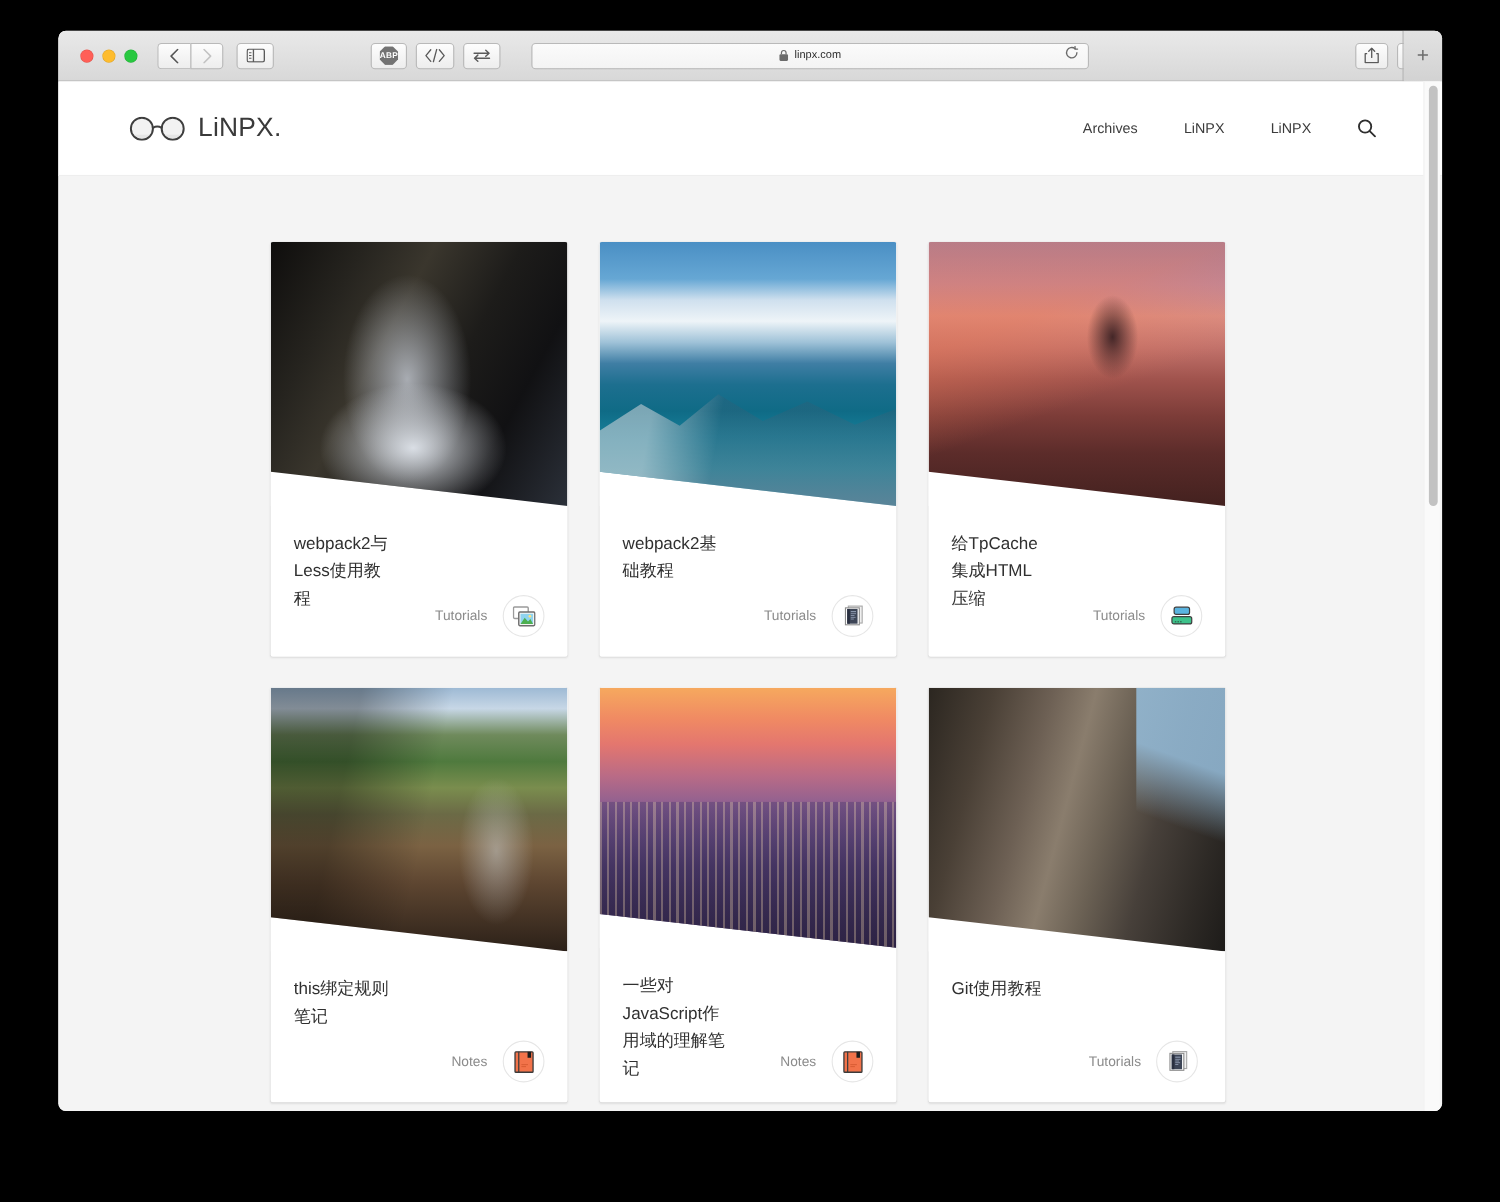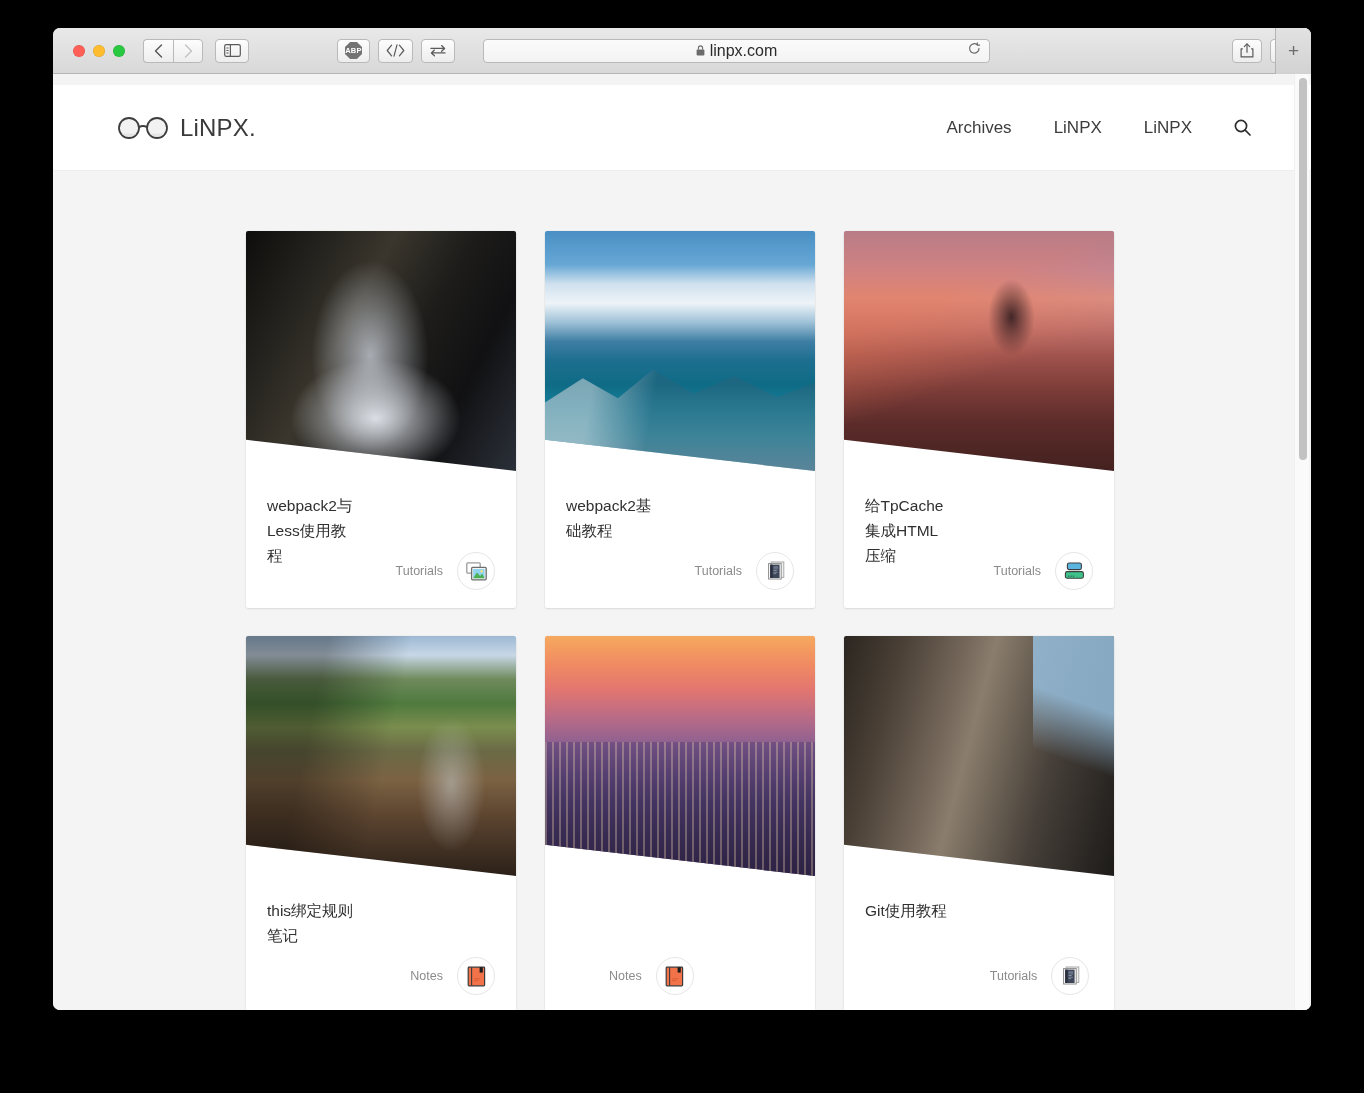--- a/index.html
+++ b/index.html
@@ -93,7 +93,7 @@
     justify-content: center;
   }
   .url-inner { display: flex; align-items: center; gap: 5px; }
-  .url-text { font-size: 16px; color: #2b2b2b; }
+  .url-text { font-size: 10px; color: #2b2b2b; }
   .reload { position: absolute; right: 8px; top: 50%; transform: translateY(-50%); color: #6a6a6a; }
 
   .right-group { display: flex; gap: 8px; margin-left: 242px; }

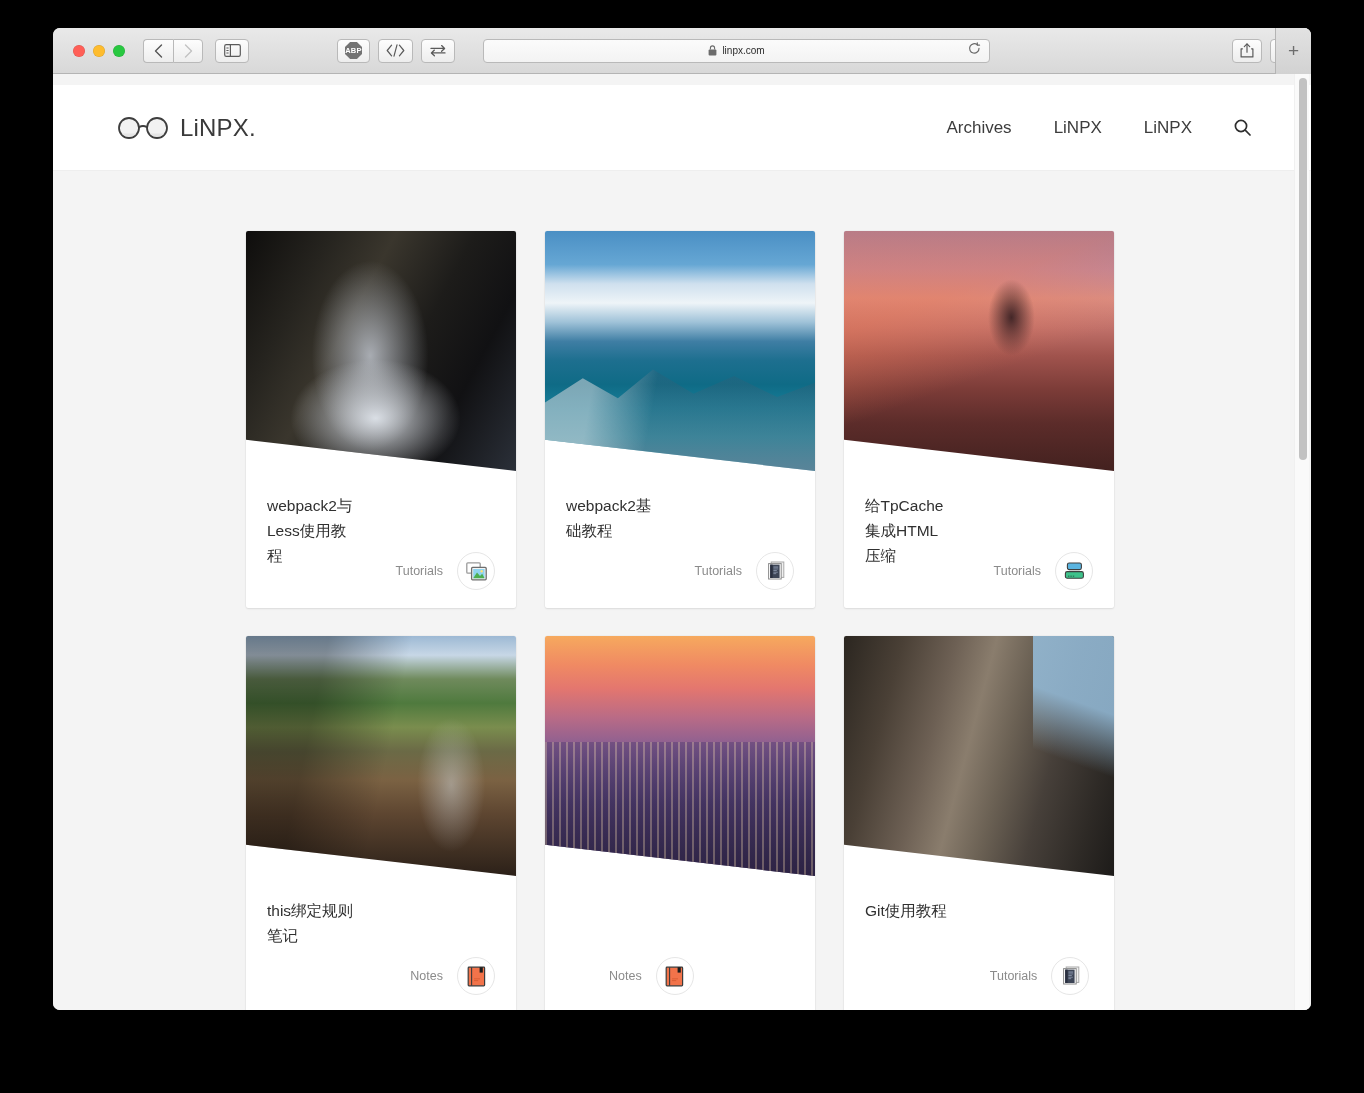--- a/index.html
+++ b/index.html
@@ -124,7 +124,6 @@
     justify-content: space-between;
     padding: 0 60px 0 64px;
     border-bottom: 1px solid #eee;
-    margin-top: 11px;
   }
 
   .brand { display: flex; align-items: center; gap: 11px; }

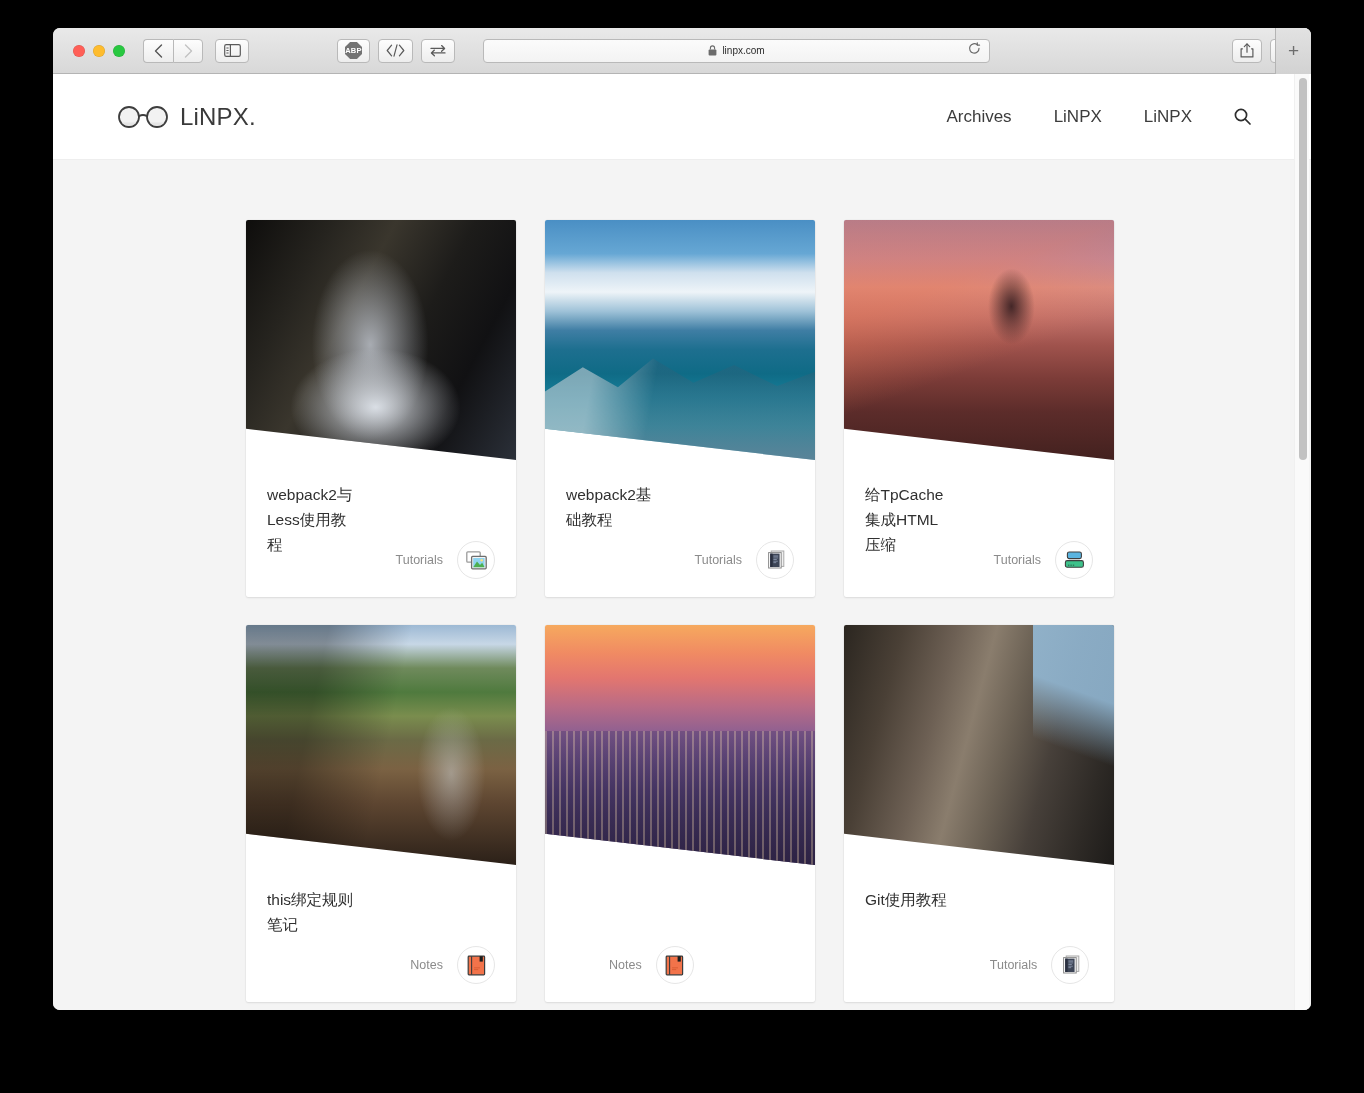--- a/index.html
+++ b/index.html
@@ -135,7 +135,7 @@
 
   .nav { display: flex; align-items: center; gap: 42px; }
   .nav-link {
-    font-size: 17px;
+    font-size: 13px;
     color: #3c3c3c;
     text-decoration: none;
   }

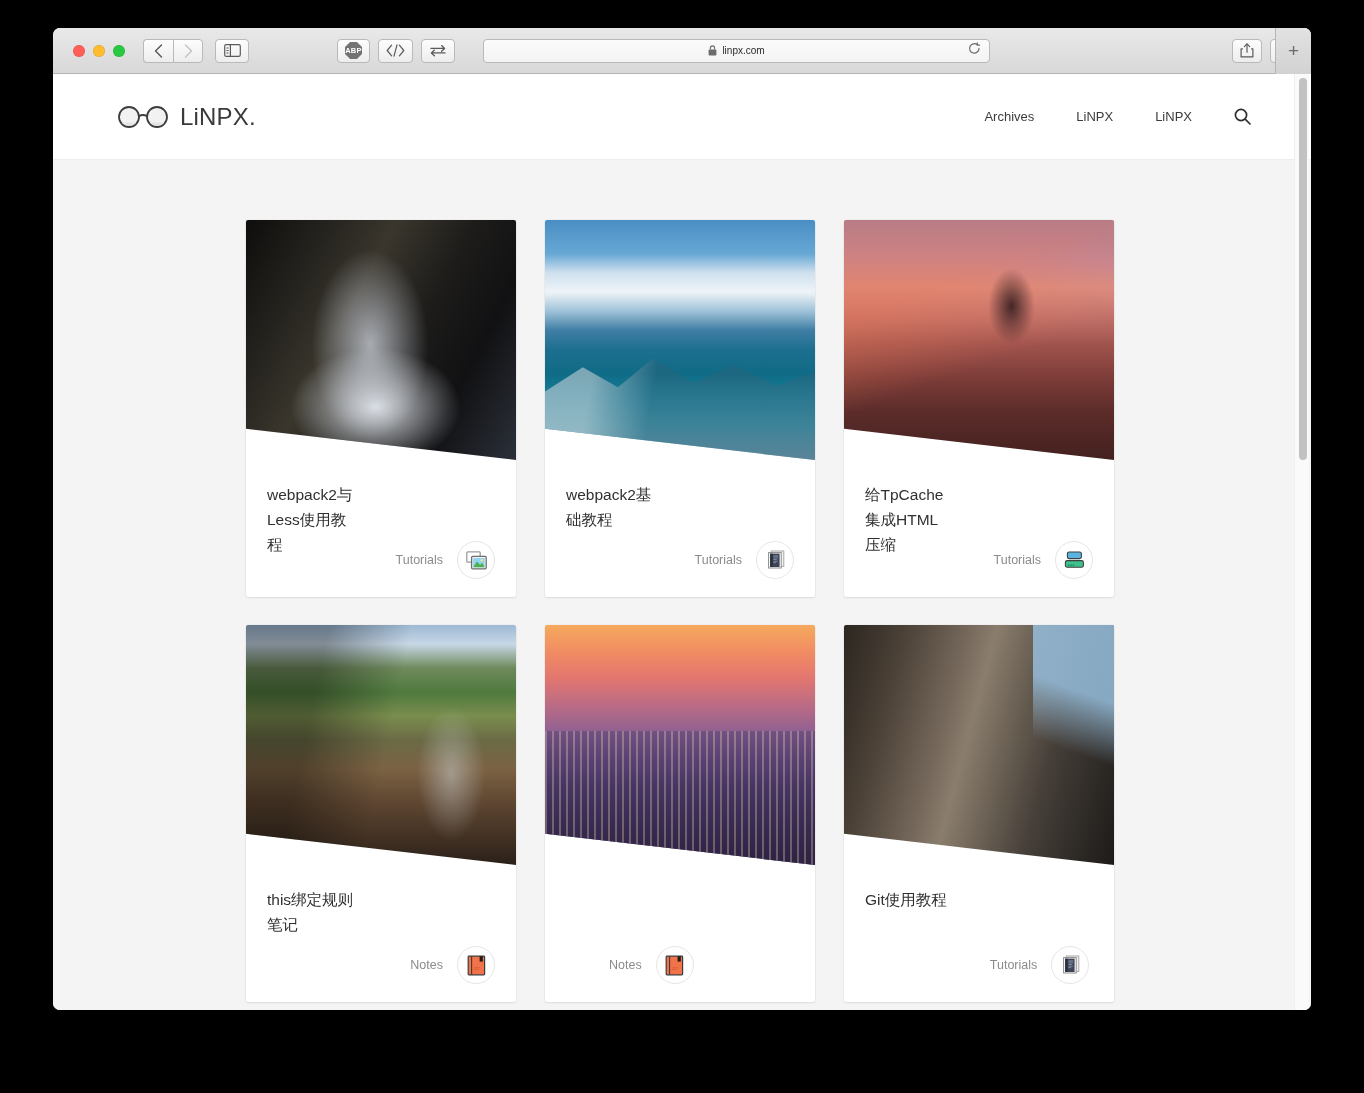--- a/index.html
+++ b/index.html
@@ -525,6 +525,7 @@
             <div class="photo ph-city"></div>
           </div>
           <div class="card-body">
+            <div class="card-title">一些对JavaScript作用域的理解笔记</div>
             <div class="card-foot">
               <span class="card-cat">Notes</span>
               <span class="cat-badge">

